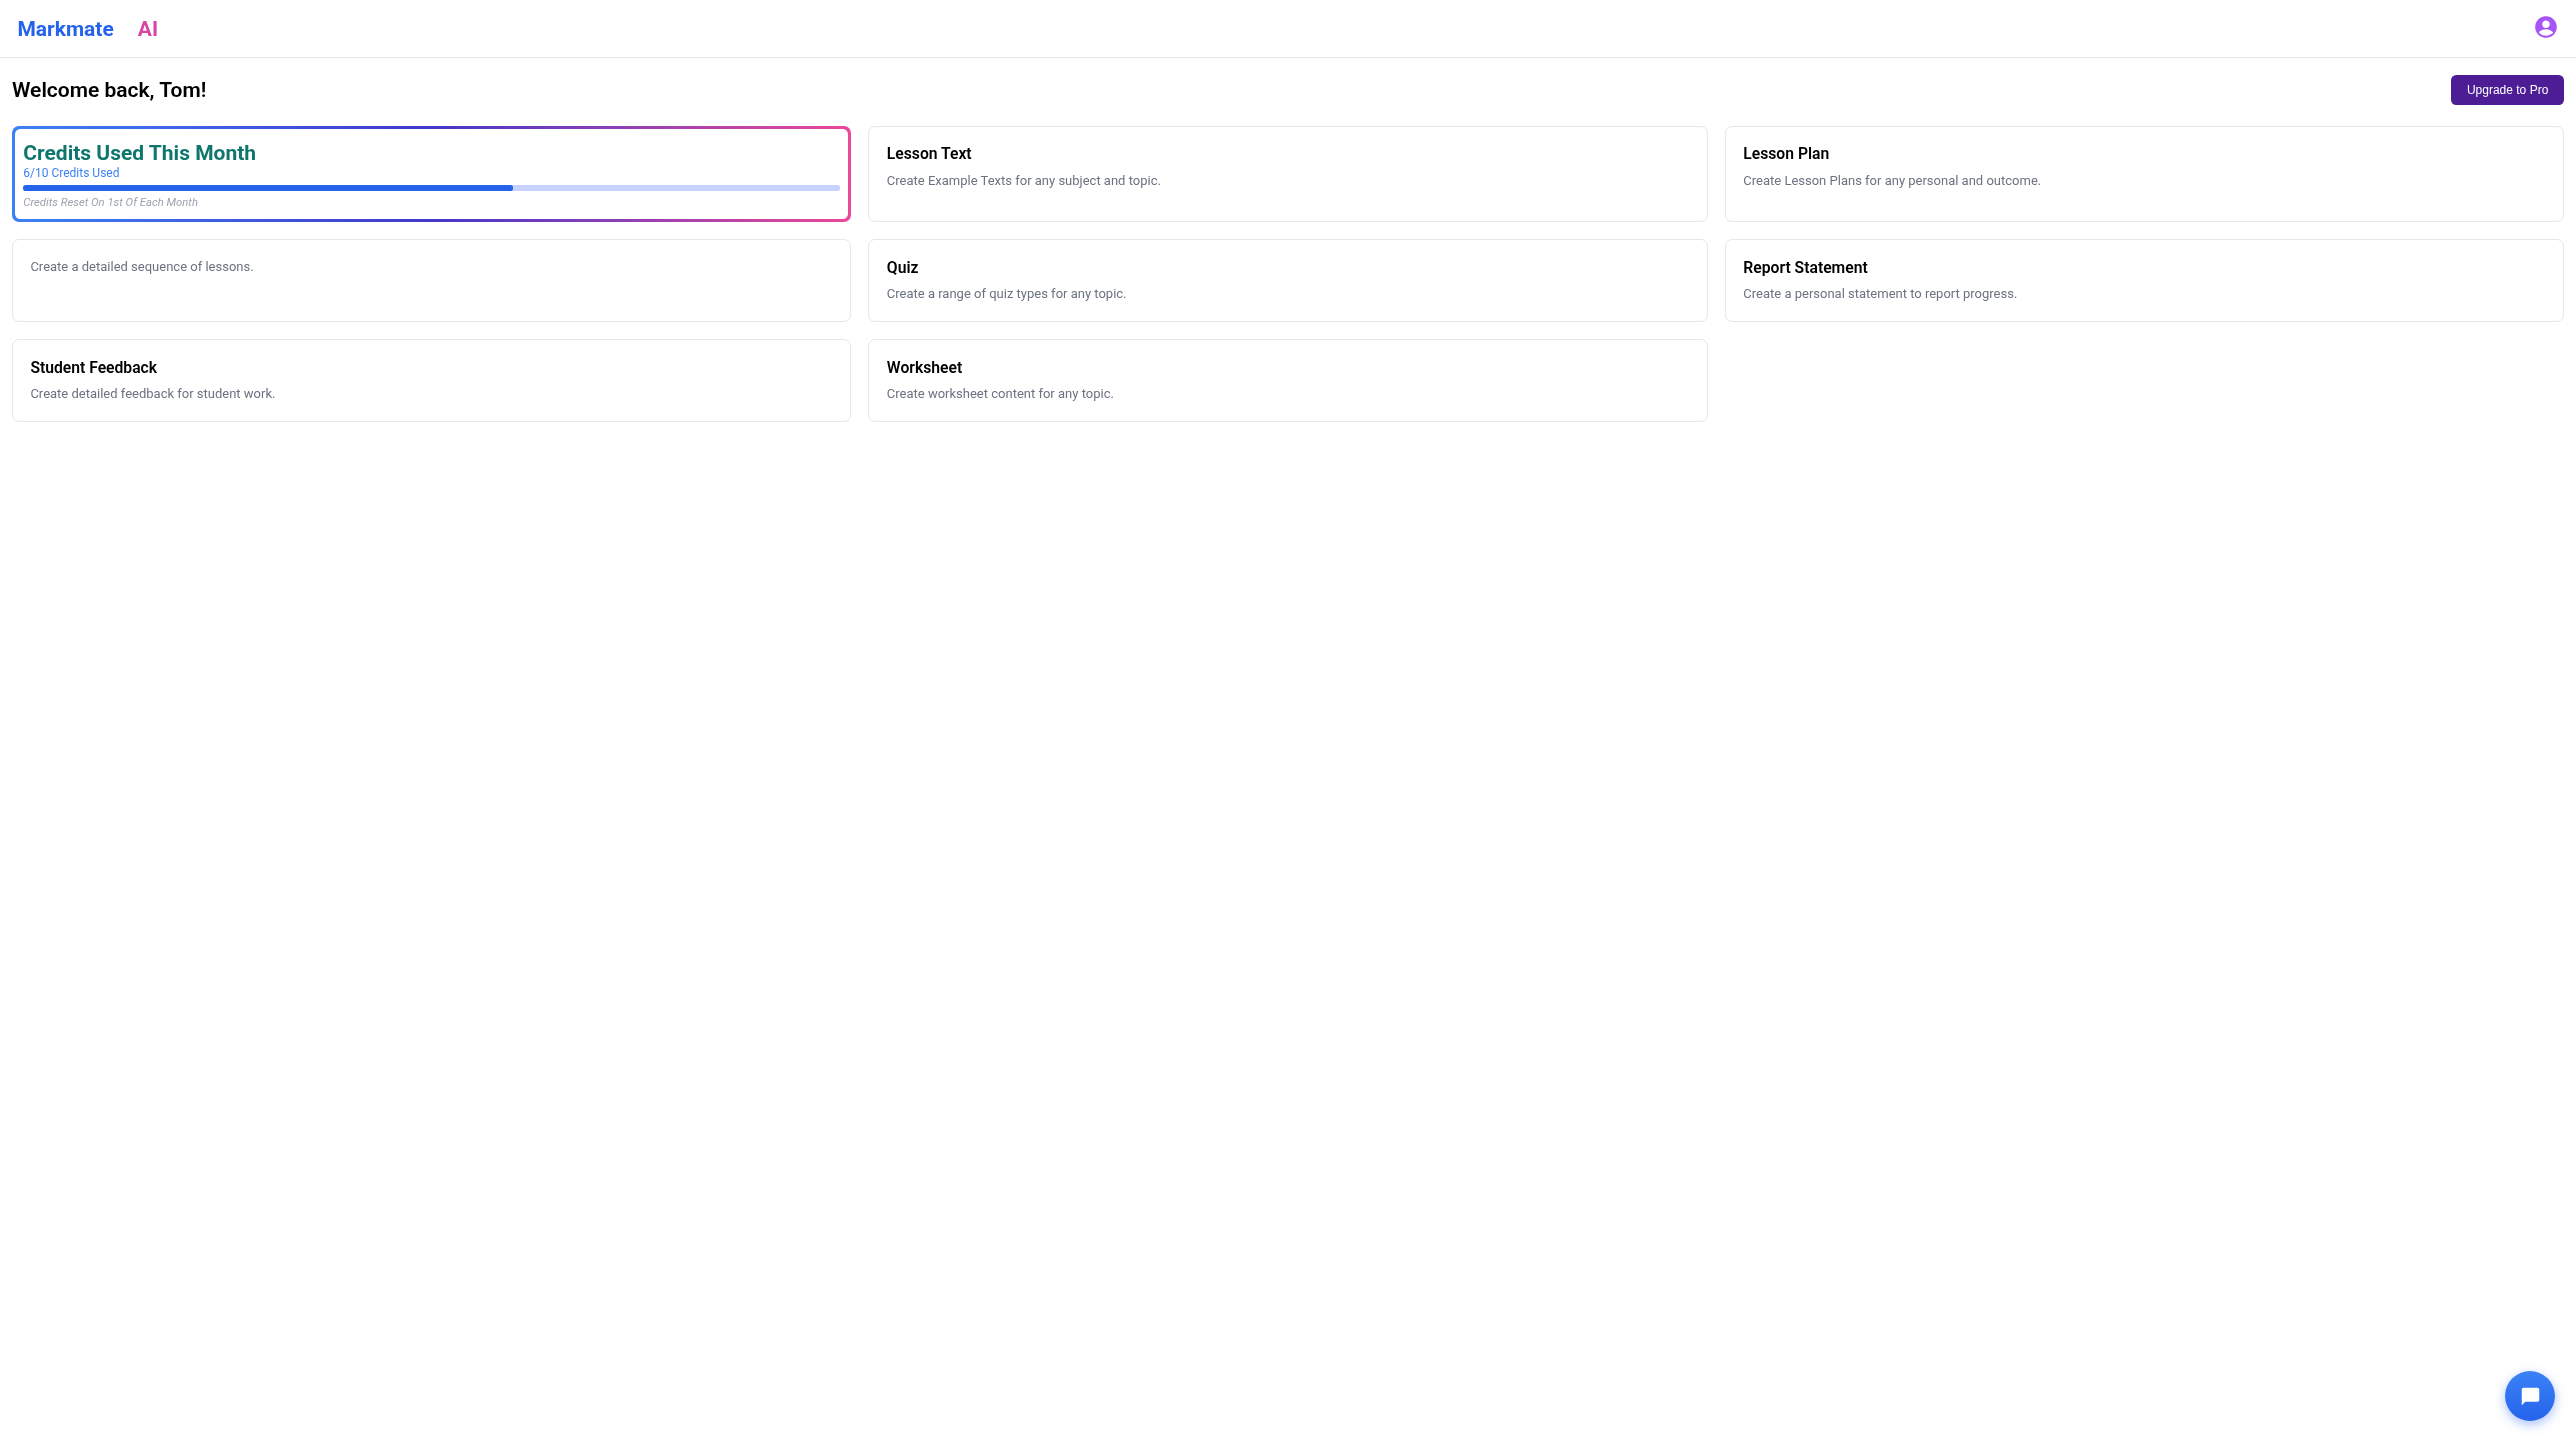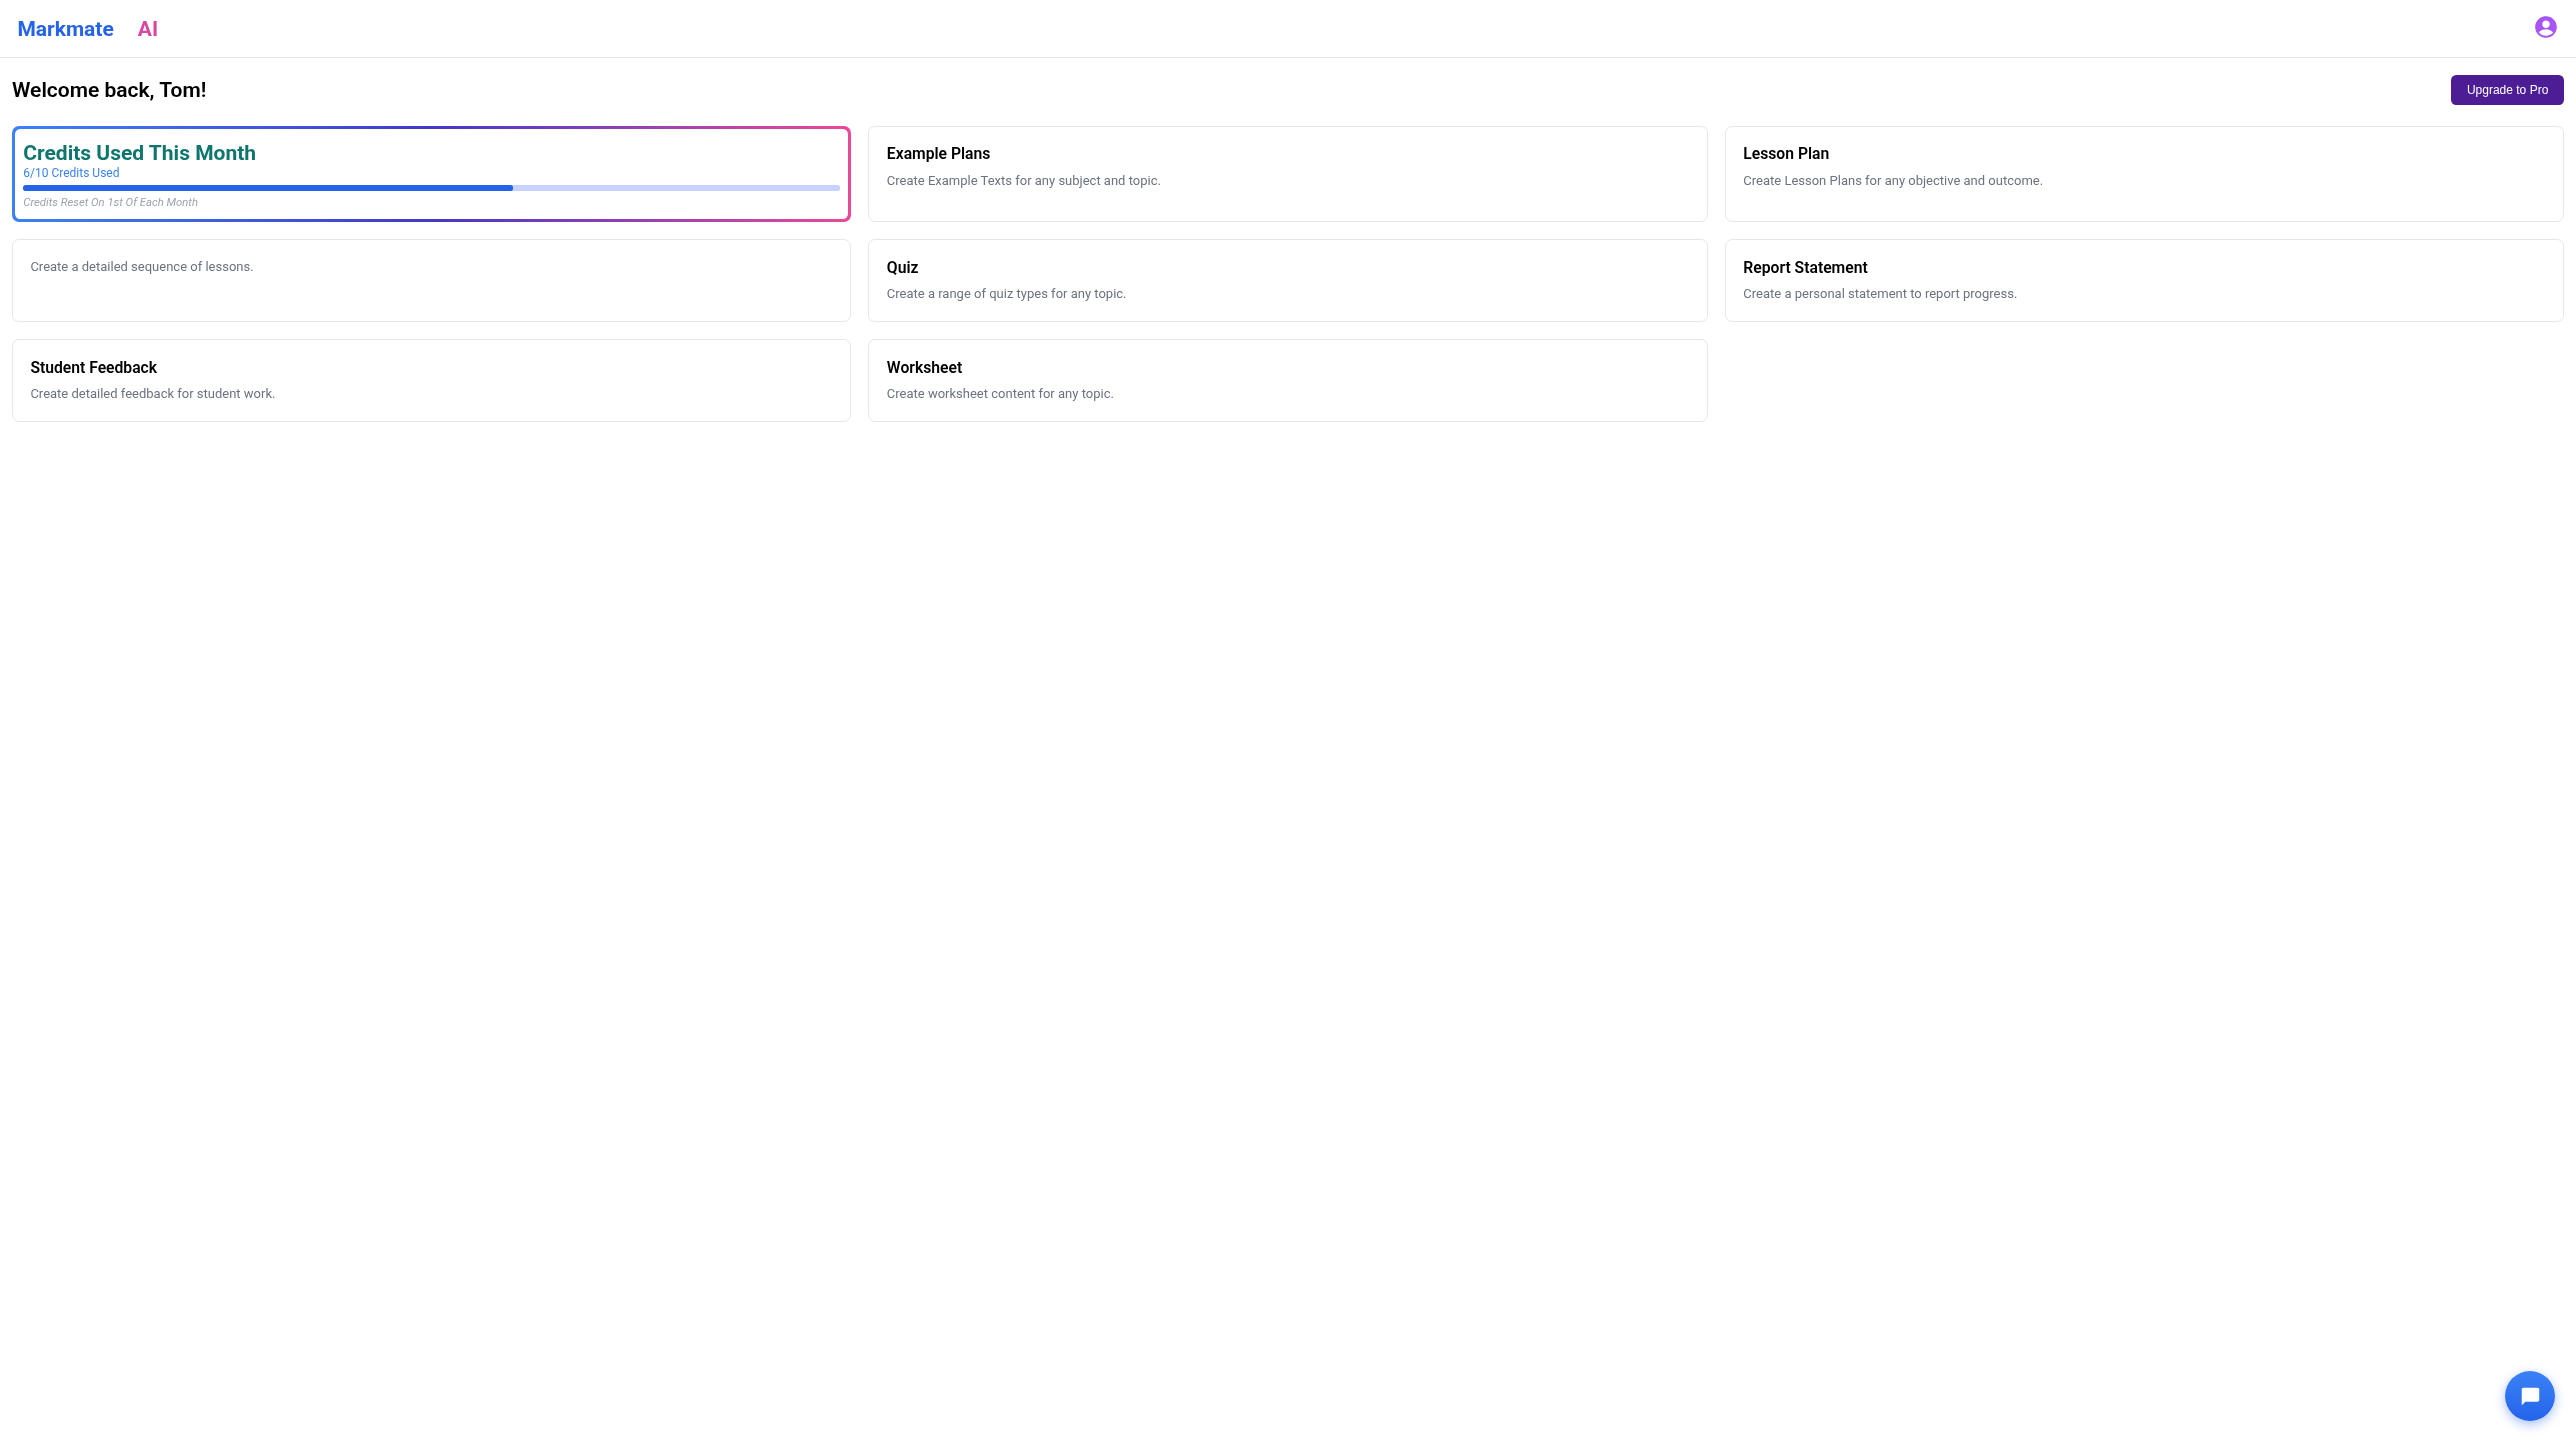--- a/index.html
+++ b/index.html
@@ -204,7 +204,7 @@
     </div>
 
     <div class="card">
-      <div class="card-title">Example Plans</div>
+      <div class="card-title">Lesson Text</div>
       <div class="card-desc">Create Example Texts for any subject and topic.</div>
     </div>
 

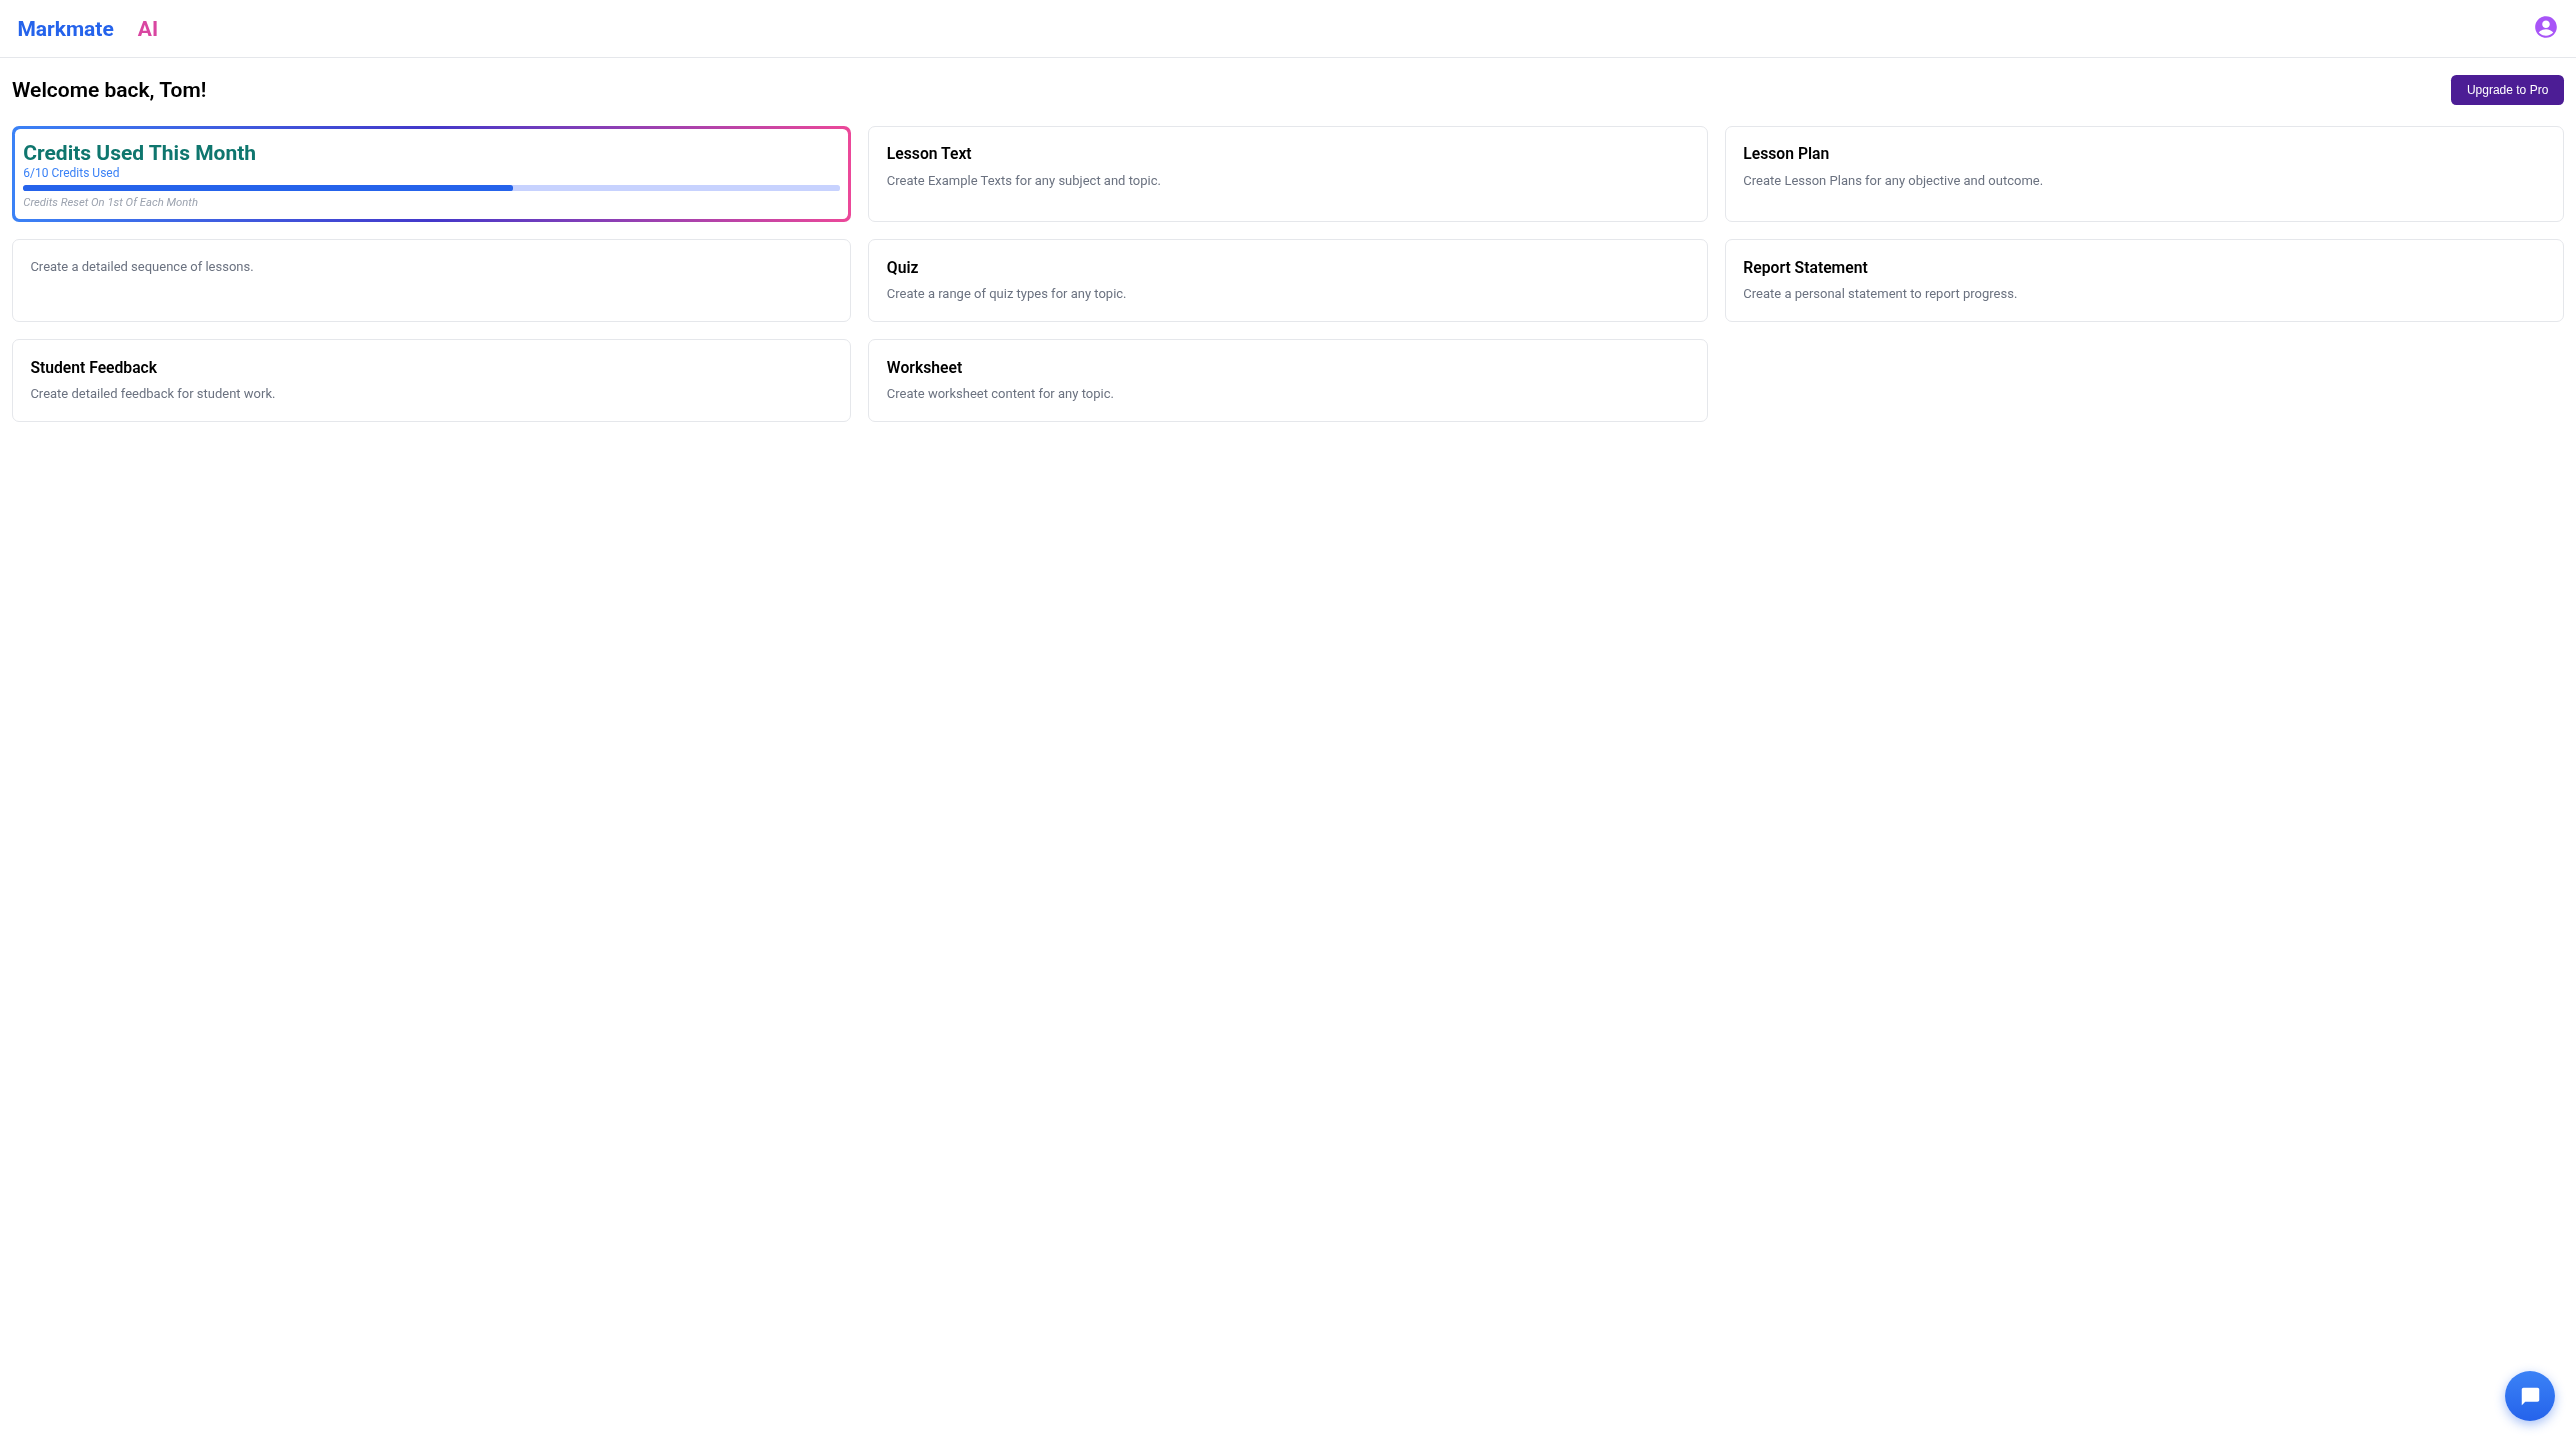--- a/index.html
+++ b/index.html
@@ -210,7 +210,7 @@
 
     <div class="card">
       <div class="card-title">Lesson Plan</div>
-      <div class="card-desc">Create Lesson Plans for any objective and outcome.</div>
+      <div class="card-desc">Create Lesson Plans for any personal and outcome.</div>
     </div>
 
     <div class="card">

